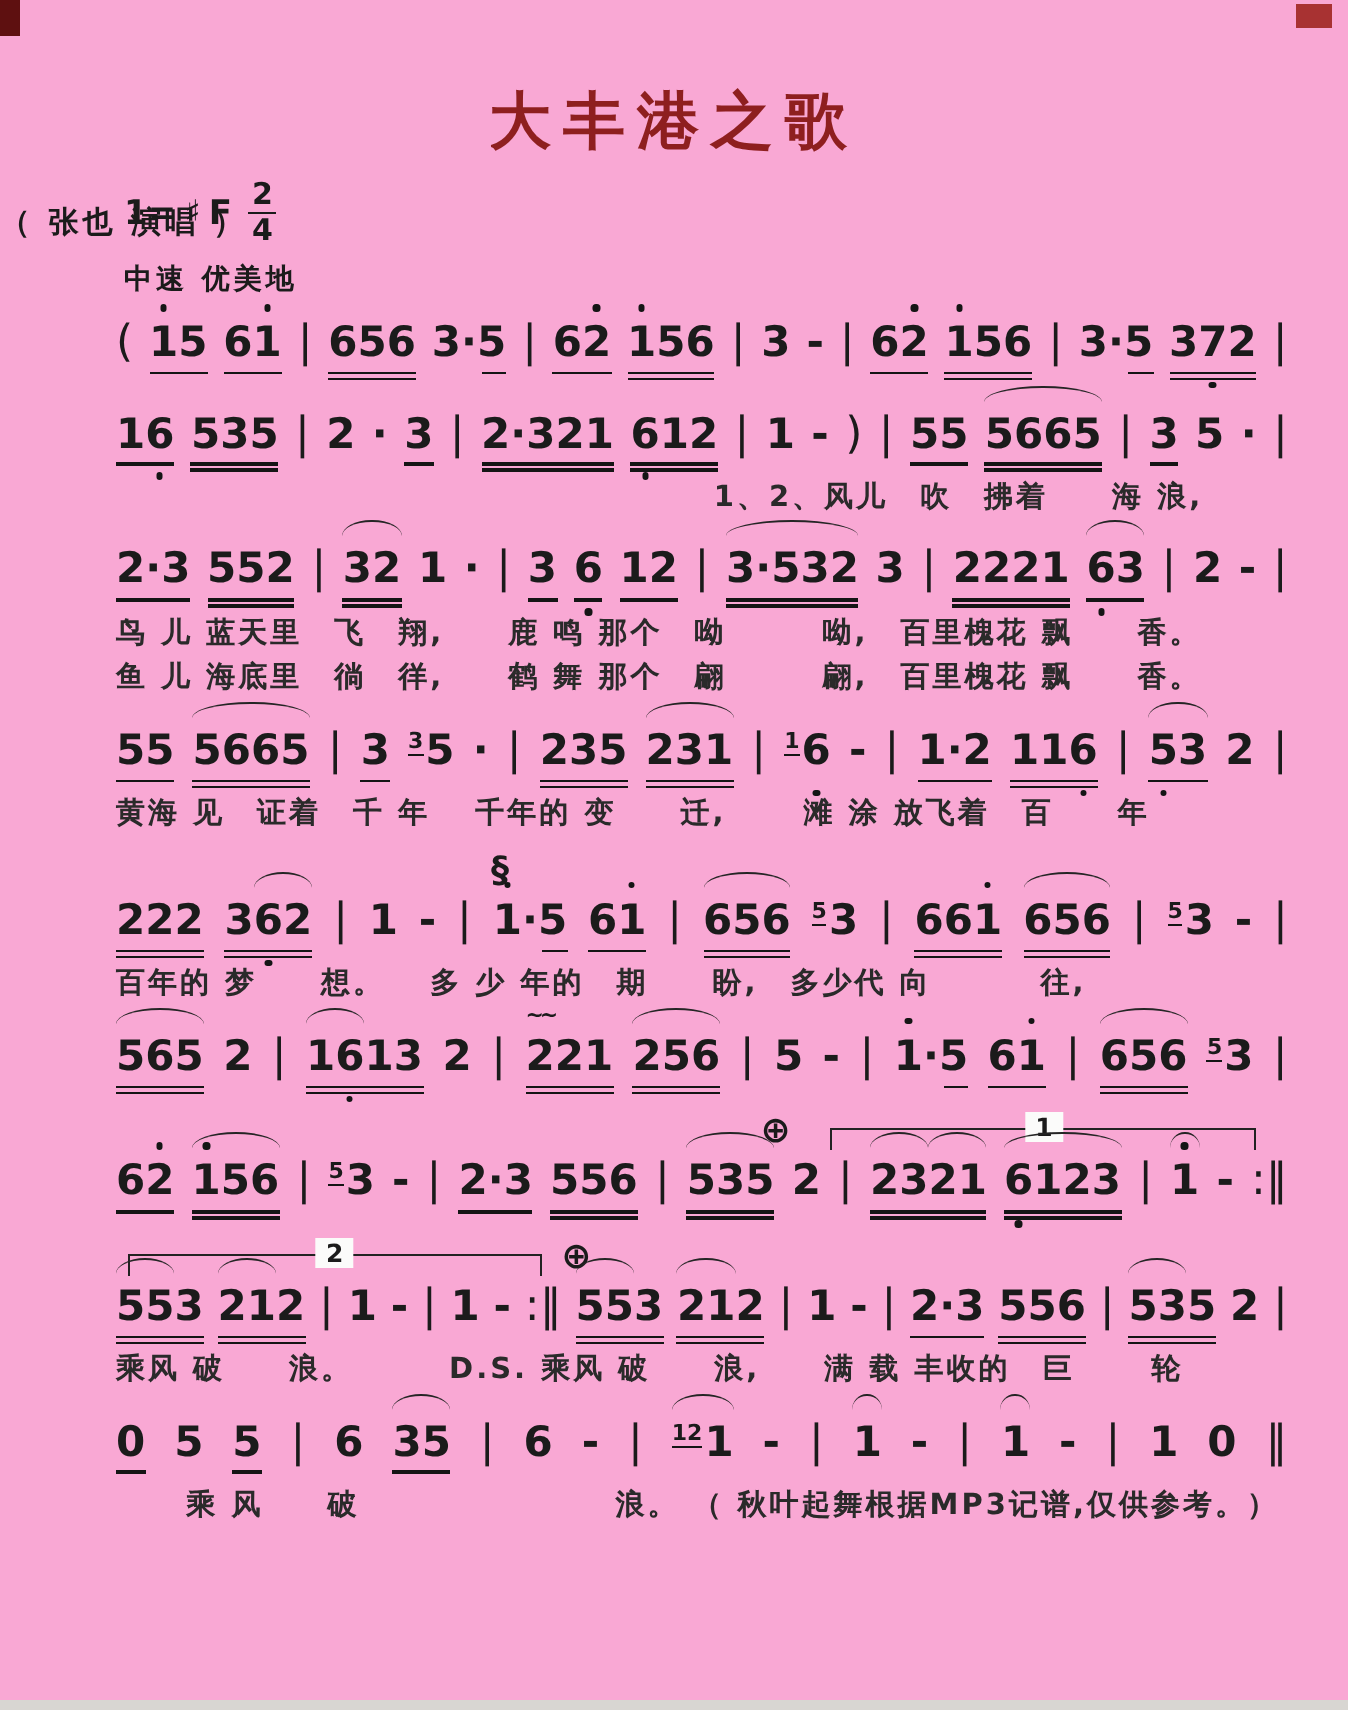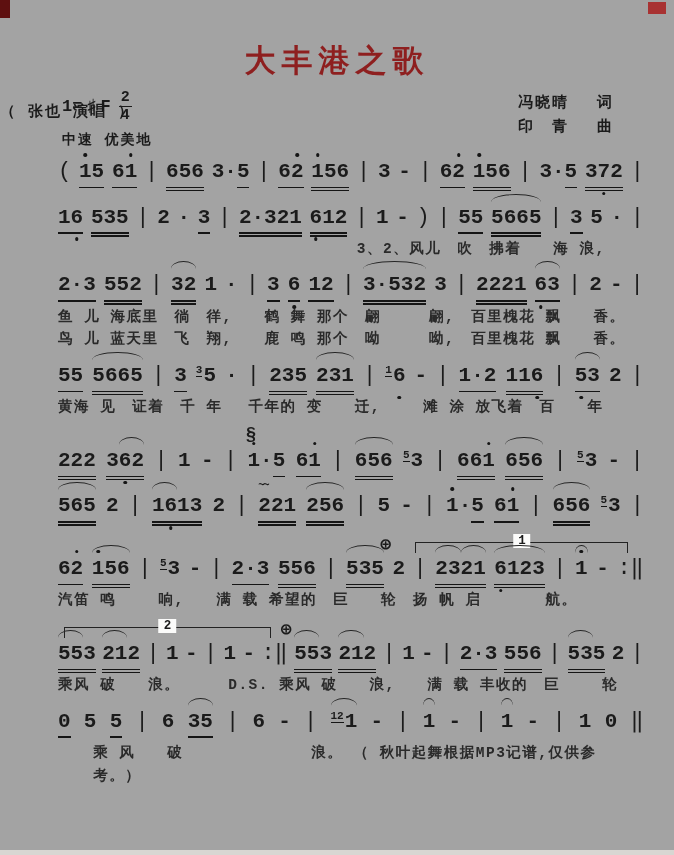--- a/index.html
+++ b/index.html
@@ -5,7 +5,7 @@
   html,body{margin:0;padding:0;background:#e9e7e4;}
   body{width:674px;height:855px;overflow:hidden;position:relative;
        font-family:"DejaVu Sans","Liberation Sans",sans-serif;color:#1b1b1b;}
-  .page{position:absolute;inset:0;background:#a3a3a3;font-family:Liberation Mono, monospace;}
+  .page{position:absolute;inset:0;background:#f9a8d4;}
   .corner-tl{position:absolute;left:0;top:0;width:10px;height:18px;background:#5e1010;}
   .corner-tr{position:absolute;right:8px;top:2px;width:18px;height:12px;background:#a83232;}
   .bottom-strip{position:absolute;left:0;bottom:0;width:100%;height:5px;background:#d8d6d2;}

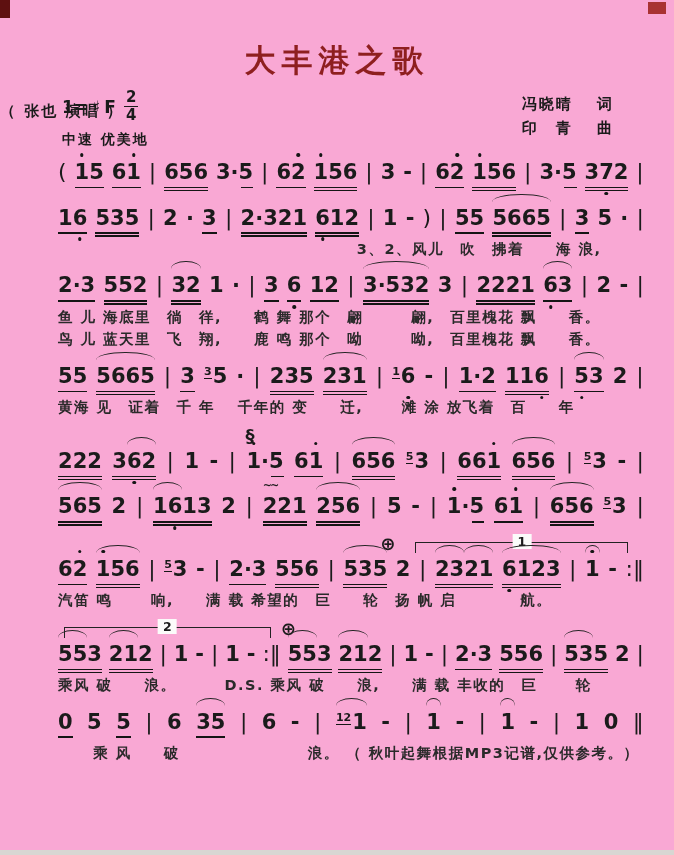--- a/index.html
+++ b/index.html
@@ -74,10 +74,6 @@
       <div class="tempo">中速 优美地</div>
     </div>
     <div class="subtitle">（ 张也  演唱 ）</div>
-    <div class="credits">
-      <div>冯晓晴　 词</div>
-      <div>印　青　 曲</div>
-    </div>
   </div>
 
   <div class="score">

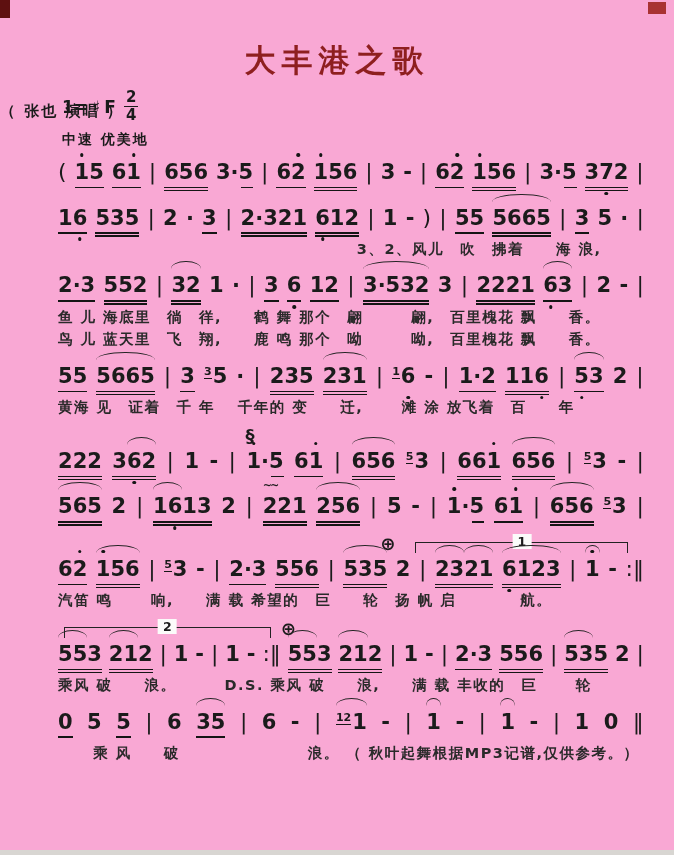--- a/index.html
+++ b/index.html
@@ -124,7 +124,7 @@
           <span class="note"><span class="ch">·</span></span>
           <span class="note bar"><span class="ch">|</span></span>
         </div>
-        <div class="lyric" style="padding-left: 51%;">3、2、风儿　吹　拂着　　海 浪,</div>
+        <div class="lyric" style="padding-left: 51%;">1、2、风儿　吹　拂着　　海 浪,</div>
       </div>
       <div class="system">
         <div class="mline">

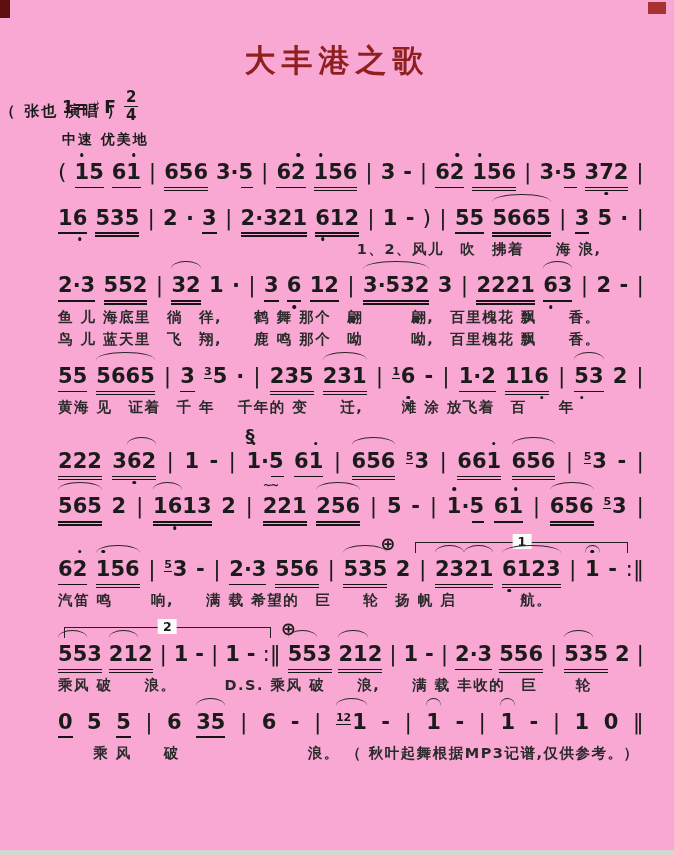--- a/index.html
+++ b/index.html
@@ -149,8 +149,8 @@
           <span class="note"><span class="ch">-</span></span>
           <span class="note bar"><span class="ch">|</span></span>
         </div>
+        <div class="lyric">鸟 儿 蓝天里　飞　翔,　　鹿 鸣 那个　呦　　　呦,　百里槐花 飘　　香。</div>
         <div class="lyric">鱼 儿 海底里　徜　徉,　　鹤 舞 那个　翩　　　翩,　百里槐花 飘　　香。</div>
-        <div class="lyric">鸟 儿 蓝天里　飞　翔,　　鹿 鸣 那个　呦　　　呦,　百里槐花 飘　　香。</div>
       </div>
       <div class="system">
         <div class="mline">

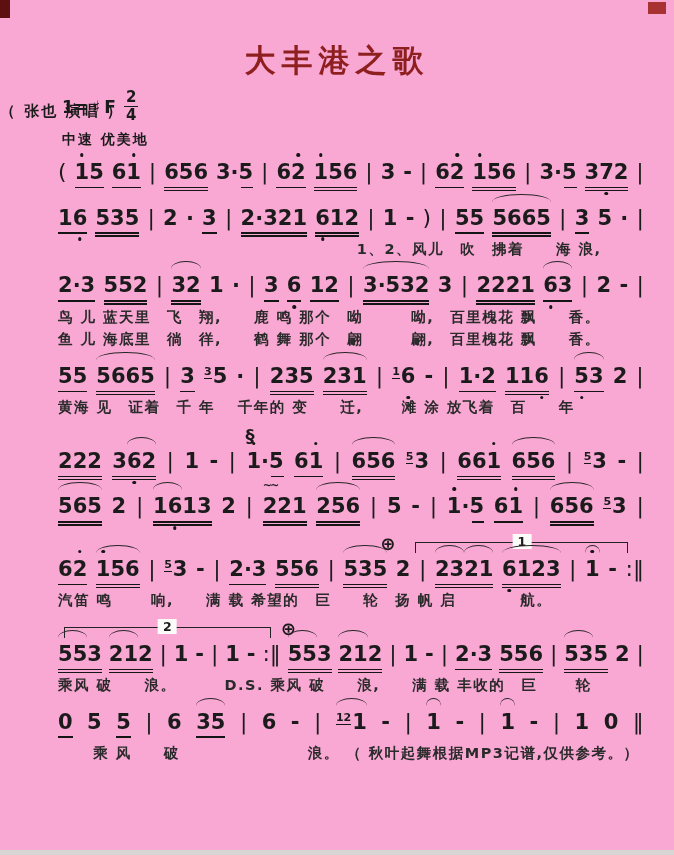--- a/index.html
+++ b/index.html
@@ -200,6 +200,7 @@
           <span class="note"><span class="ch">-</span></span>
           <span class="note bar"><span class="ch">|</span></span>
         </div>
+        <div class="lyric">百年的 梦　　想。　 多 少 年的　期　　盼,　多少代 向　　　 往,</div>
       </div>
       <div class="system">
         <div class="mline">

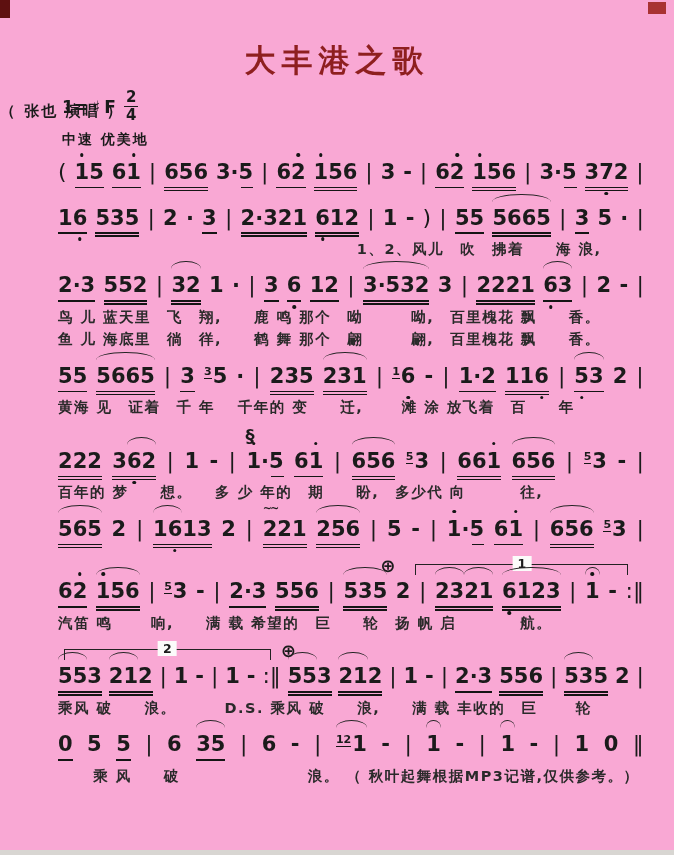--- a/index.html
+++ b/index.html
@@ -251,7 +251,6 @@
           <span class="note"><span class="ch">-</span></span>
           <span class="note bar"><span class="ch">:</span><span class="ch">‖</span></span>
         </div>
-        <div class="lyric">汽笛 鸣　　 响,　　满 载 希望的　巨　　轮　扬 帆 启　　　　航。</div>
       </div>
       <div class="system">
         <div class="mrow">

